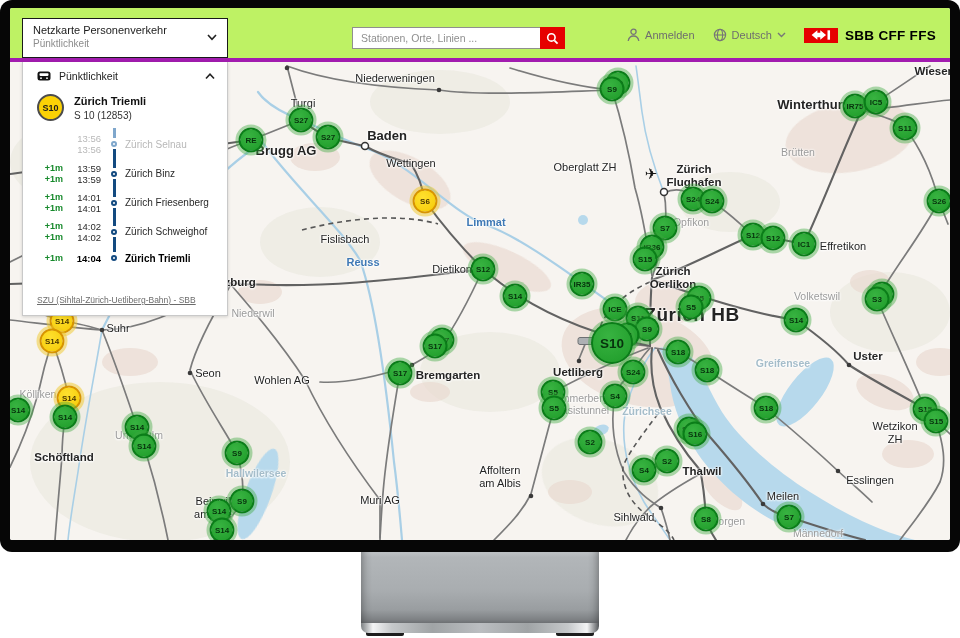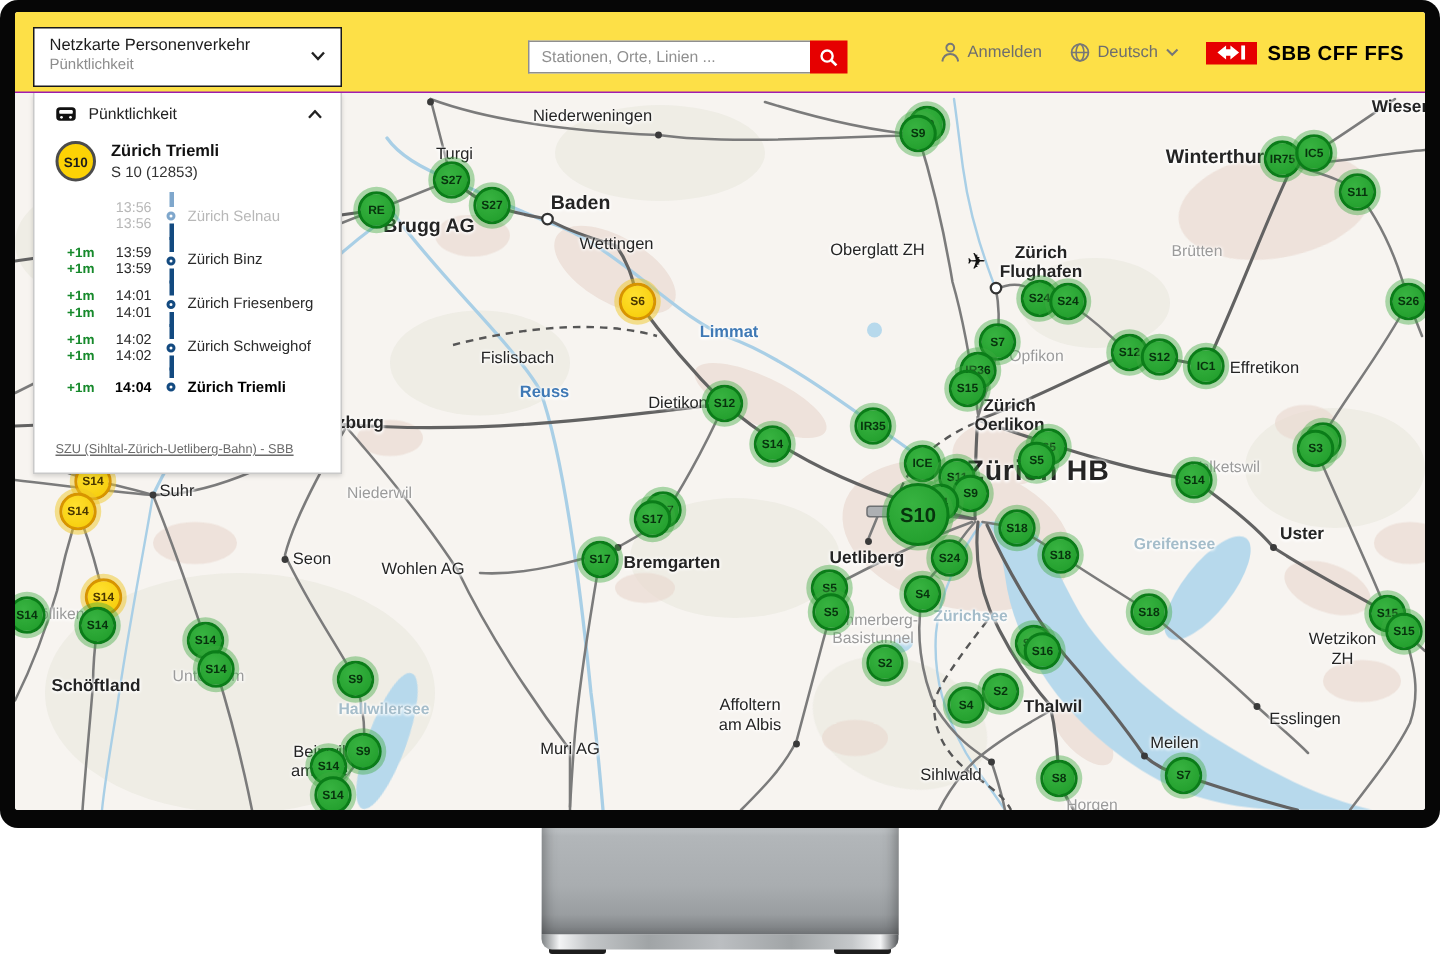--- a/index.html
+++ b/index.html
@@ -23,8 +23,8 @@
   .stand-foot.l { left:366px; } .stand-foot.r { left:556px; }
 
   
-  .header { position:absolute; top:0; left:0; width:940px; height:54px; background:#fde047;
-    border-bottom:1px solid #a21caf; z-index:30; }
+  .header { position:absolute; top:0; left:0; width:940px; height:54px; background:#bef264;
+    border-bottom:4px solid #a21caf; z-index:30; }
   .search-wrap { position:absolute; left:342px; top:19px; display:flex; height:22px; }
   .search-input { width:188px; height:22px; border:1px solid #8f8f8f; border-right:none; padding:0 8px;
     font-size:10.5px; color:#444; font-family:inherit; outline:none; }

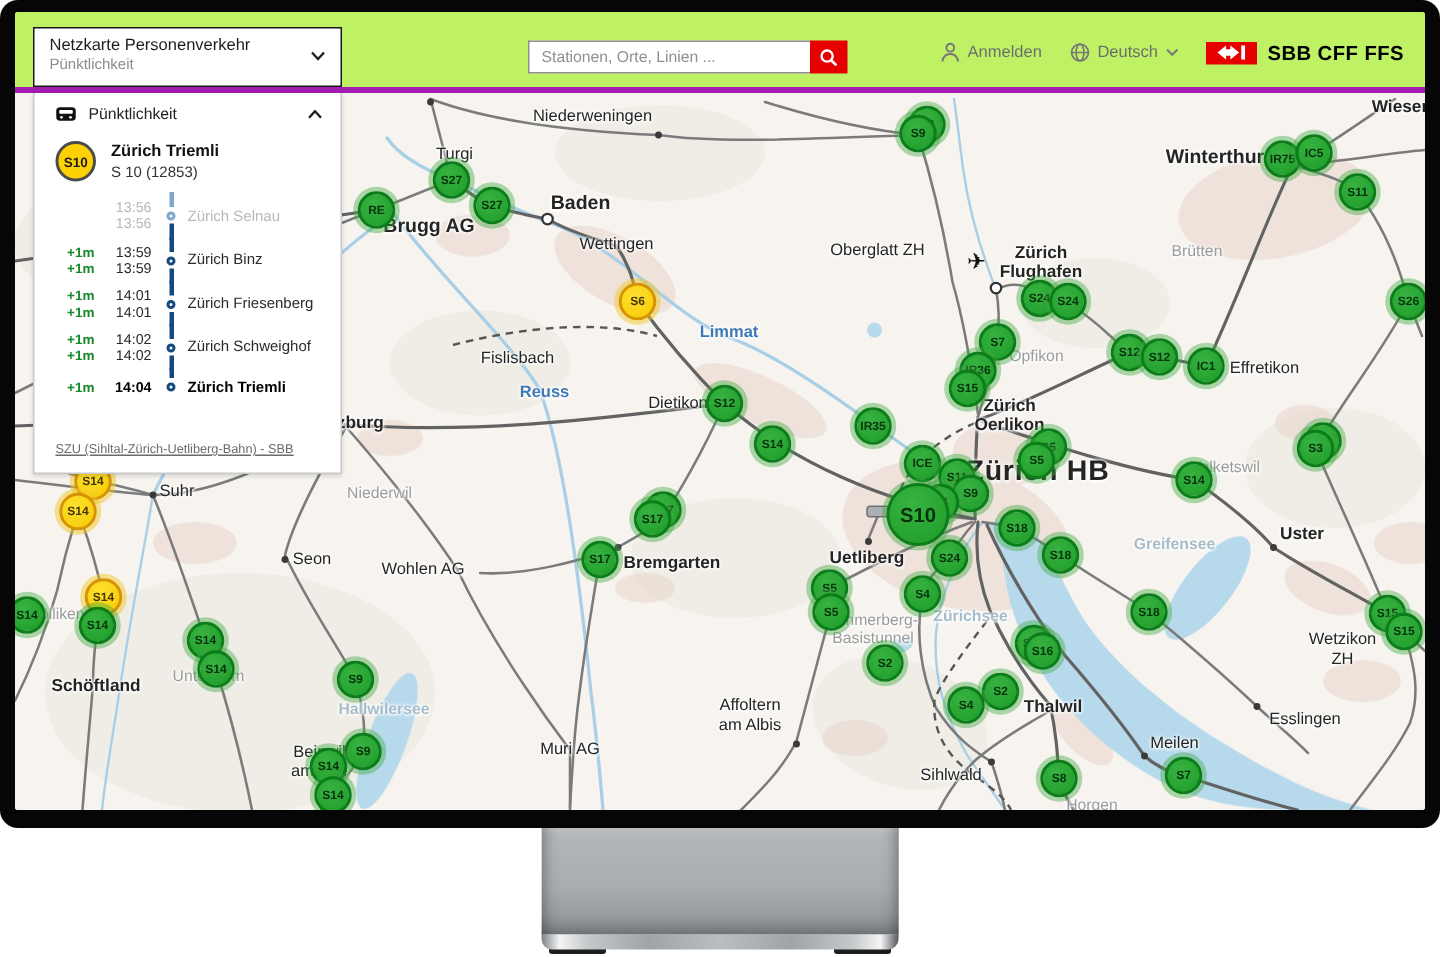--- a/index.html
+++ b/index.html
@@ -81,7 +81,7 @@
   .lbl.bold13 { font-weight:700; font-size:13px; }
   .lbl.bold12 { font-weight:700; font-size:11.5px; }
   .lbl.big { font-weight:700; font-size:19px; letter-spacing:.5px; }
-  .lbl.gray { color:#9b9b9b; font-size:10.5px;margin-top:16px; }
+  .lbl.gray { color:#9b9b9b; font-size:10.5px; }
   .lbl.water { color:#a5bdca; font-size:10.5px; font-weight:600; }
   .lbl.river { color:#3f79b5; font-size:11px; font-weight:600; }
   .badge { position:absolute; transform:translate(-50%,-50%); width:25px; height:25px; border-radius:50%;

